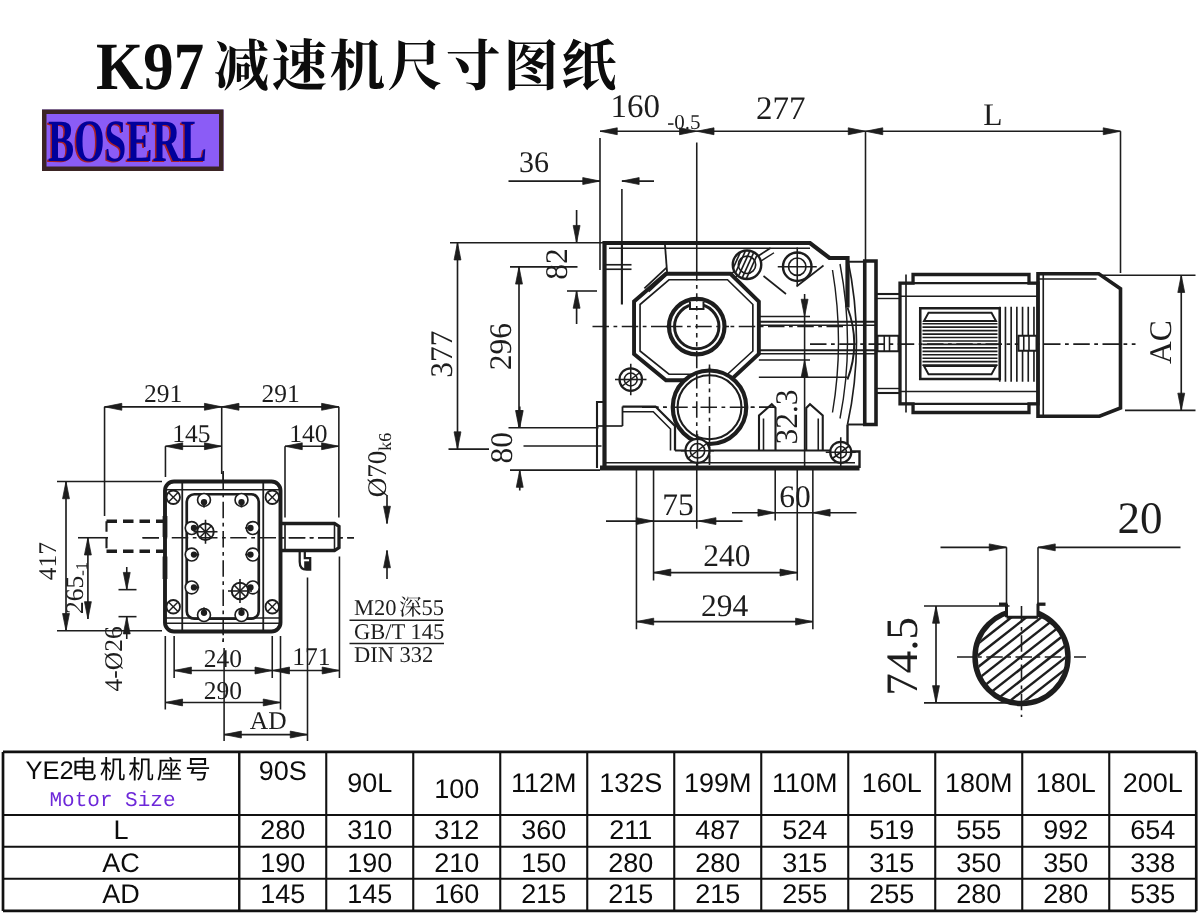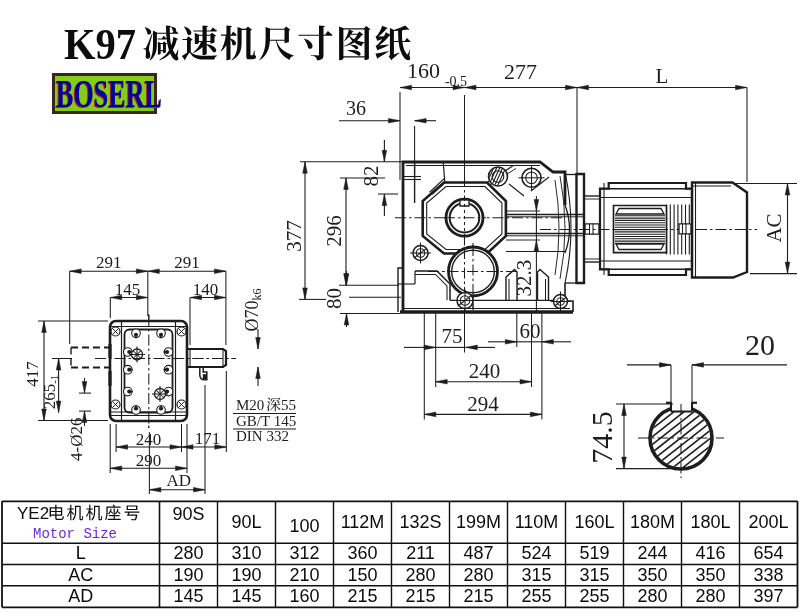--- a/index.html
+++ b/index.html
@@ -4,7 +4,7 @@
 html{transform:translateZ(0);will-change:transform}
 body{width:800px;height:613px;background:#fff;position:relative;overflow:hidden;font-family:"Liberation Serif",serif;opacity:0.999}
 #k97{position:absolute;left:64px;top:17.5px;font-family:"Liberation Serif",serif;font-weight:bold;font-size:45px;color:#0c0c0c;transform:scaleX(0.9);transform-origin:0 0}
-#logo{position:absolute;left:52px;top:72.6px;width:105px;height:41px;border:3.6px solid #3b2424;background:#84cc16}
+#logo{position:absolute;left:28px;top:72.6px;width:121px;height:41px;border:3.6px solid #3b2424;background:#8b5cf6}
 #logo span{position:absolute;left:0.5px;top:-6px;font-family:"Liberation Serif",serif;font-weight:bold;font-size:40px;color:#00009b;transform:scaleX(0.653);transform-origin:0 0;text-shadow:-1.5px 1px 0 #aa2024}
 .tc{position:absolute;font-family:"Liberation Sans",sans-serif;font-size:18px;color:#0c0c0c;display:flex;align-items:center;justify-content:center}
 #motorsize{position:absolute;left:33px;top:526px;width:126px;height:16px;font-family:"Liberation Mono",monospace;font-size:14px;color:#6d28d9}

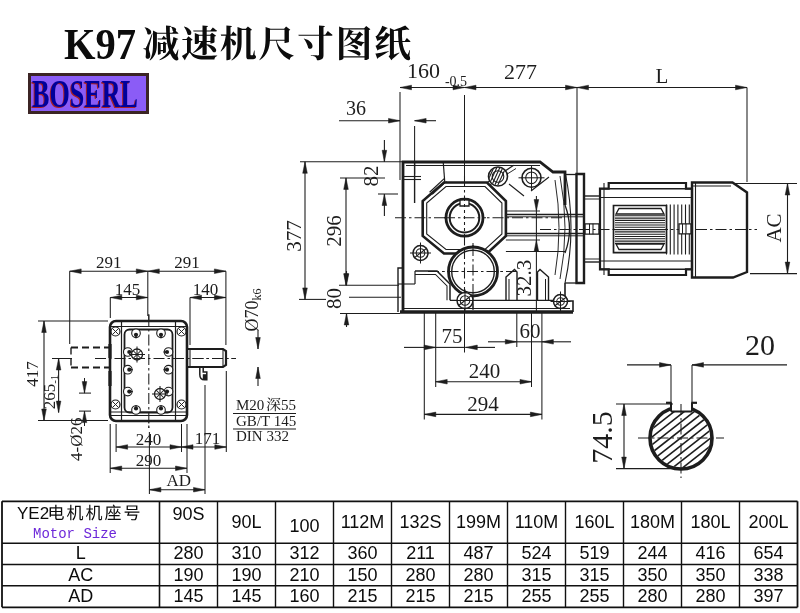--- a/index.html
+++ b/index.html
@@ -35,7 +35,7 @@
 <div class="tc" style="left:449.5px;top:543.3px;width:58px;height:21.2px">487</div>
 <div class="tc" style="left:507.5px;top:543.3px;width:58px;height:21.2px">524</div>
 <div class="tc" style="left:565.5px;top:543.3px;width:58px;height:21.2px">519</div>
-<div class="tc" style="left:623.5px;top:543.3px;width:58px;height:21.2px">244</div>
+<div class="tc" style="left:623.5px;top:543.3px;width:58px;height:21.2px">555</div>
 <div class="tc" style="left:681.5px;top:543.3px;width:58px;height:21.2px">416</div>
 <div class="tc" style="left:739.5px;top:543.3px;width:58px;height:21.2px">654</div>
 <div class="tc lab" style="left:2px;top:564.5px;width:157.5px;height:21.3px">AC</div>

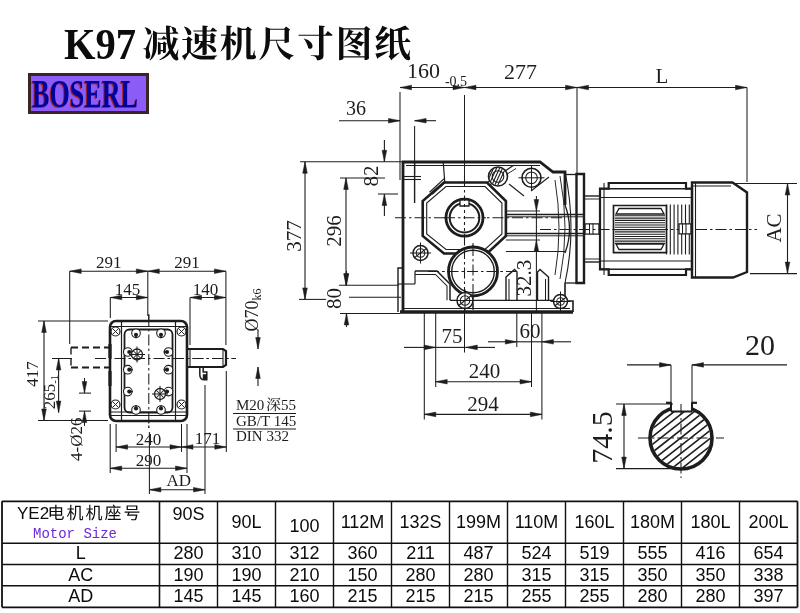--- a/index.html
+++ b/index.html
@@ -36,7 +36,7 @@
 <div class="tc" style="left:507.5px;top:543.3px;width:58px;height:21.2px">524</div>
 <div class="tc" style="left:565.5px;top:543.3px;width:58px;height:21.2px">519</div>
 <div class="tc" style="left:623.5px;top:543.3px;width:58px;height:21.2px">555</div>
-<div class="tc" style="left:681.5px;top:543.3px;width:58px;height:21.2px">416</div>
+<div class="tc" style="left:681.5px;top:543.3px;width:58px;height:21.2px">992</div>
 <div class="tc" style="left:739.5px;top:543.3px;width:58px;height:21.2px">654</div>
 <div class="tc lab" style="left:2px;top:564.5px;width:157.5px;height:21.3px">AC</div>
 <div class="tc" style="left:159.5px;top:564.5px;width:58px;height:21.3px">190</div>

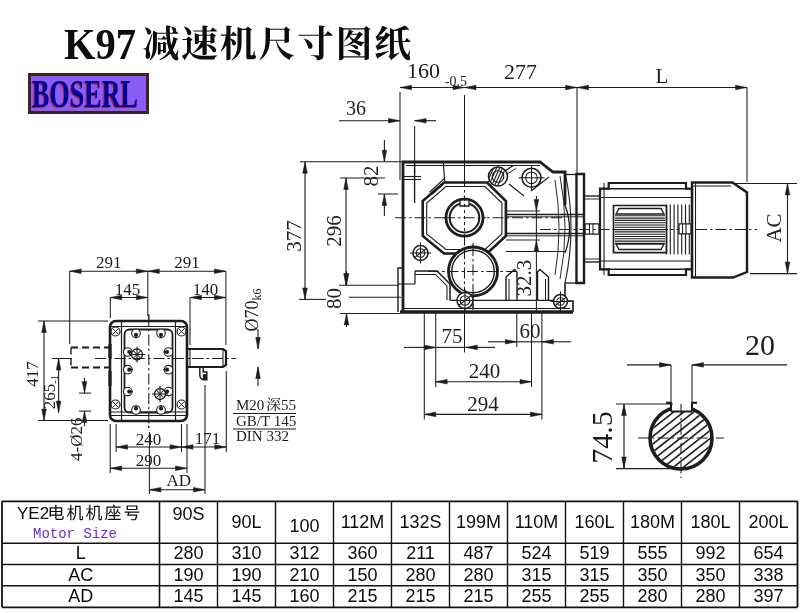--- a/index.html
+++ b/index.html
@@ -61,7 +61,7 @@
 <div class="tc" style="left:565.5px;top:585.8px;width:58px;height:21.5px">255</div>
 <div class="tc" style="left:623.5px;top:585.8px;width:58px;height:21.5px">280</div>
 <div class="tc" style="left:681.5px;top:585.8px;width:58px;height:21.5px">280</div>
-<div class="tc" style="left:739.5px;top:585.8px;width:58px;height:21.5px">397</div>
+<div class="tc" style="left:739.5px;top:585.8px;width:58px;height:21.5px">535</div>
 <svg width="800" height="613" viewBox="0 0 800 613">
 <text x="17" y="519" font-family="'Liberation Sans',sans-serif" font-size="17" fill="#0c0c0c">YE2</text>
 <path transform="translate(47.5 519)" d="M7.7 -6.9V-4.5H3.5V-6.9ZM9 -6.9H13.4V-4.5H9ZM7.7 -8.1H3.5V-10.6H7.7ZM9 -8.1V-10.6H13.4V-8.1ZM2.1 -11.8V-2.2H3.5V-3.2H7.7V-1.4C7.7 0.5 8.2 1.1 10.1 1.1C10.6 1.1 13.4 1.1 13.9 1.1C15.7 1.1 16.1 0.2 16.4 -2.4C16 -2.5 15.4 -2.8 15.1 -3C15 -0.8 14.8 -0.2 13.8 -0.2C13.2 -0.2 10.7 -0.2 10.2 -0.2C9.2 -0.2 9 -0.4 9 -1.4V-3.2H14.7V-11.8H9V-14.2H7.7V-11.8Z" fill="#0c0c0c"></path>

